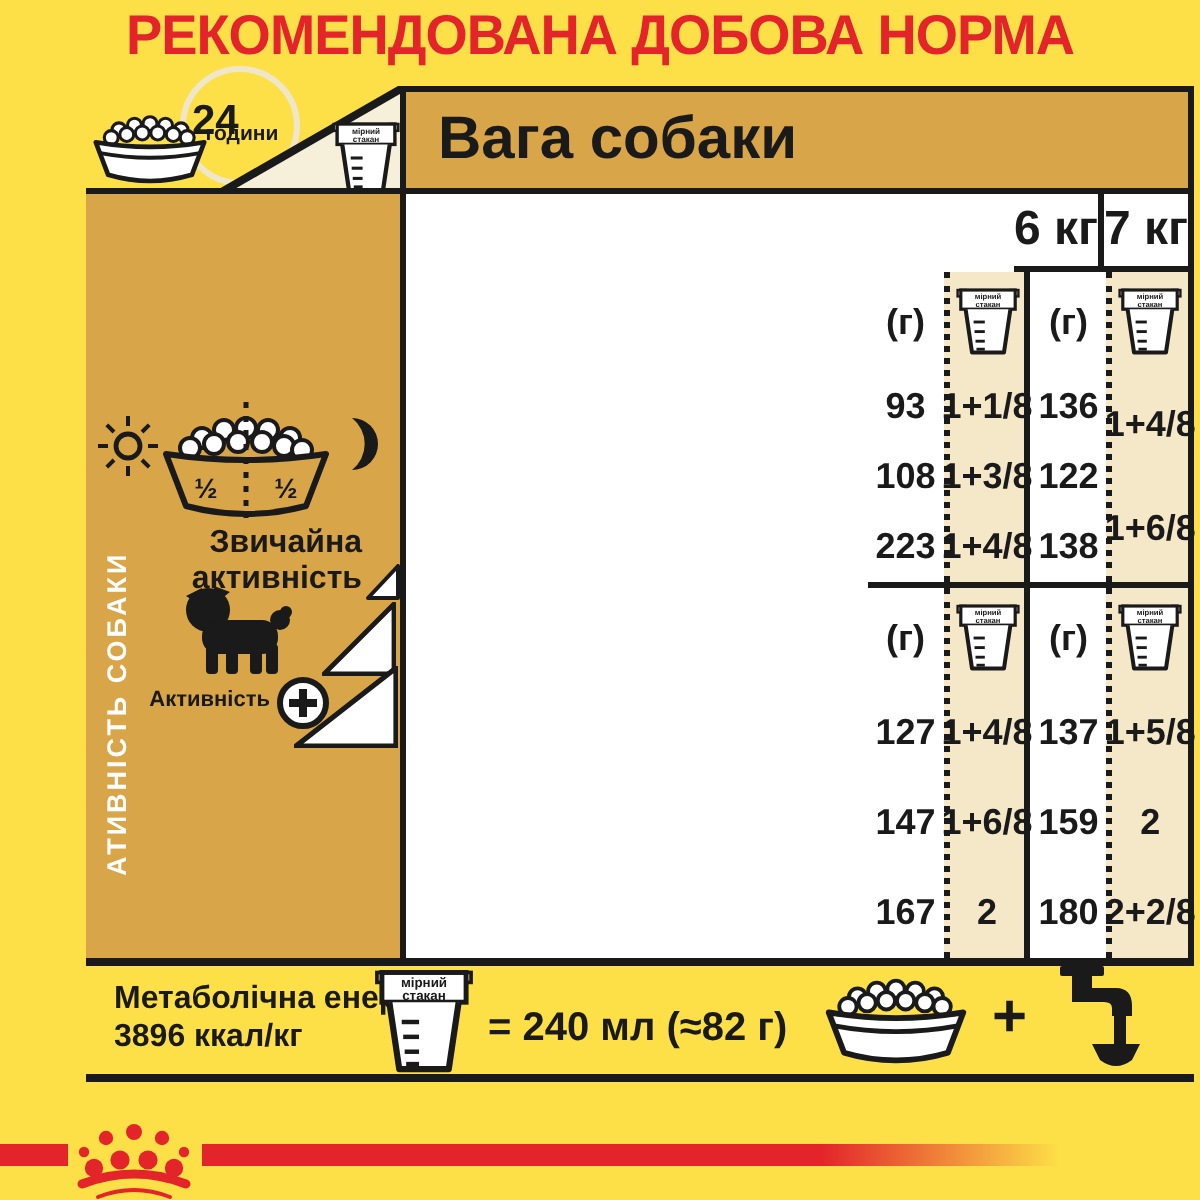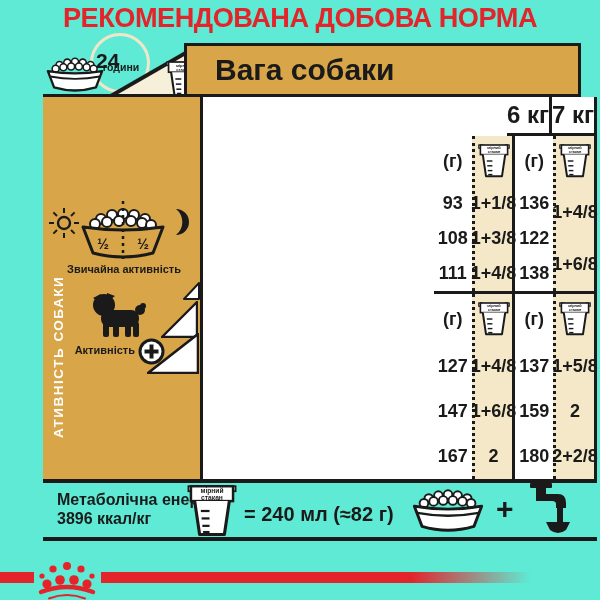--- a/index.html
+++ b/index.html
@@ -4,7 +4,7 @@
 <style>
   html,body{margin:0;padding:0;background:#fff;}
   .canvas{
-    position:relative;width:600px;height:600px;background:#5eead4;overflow:hidden;
+    position:relative;width:600px;height:600px;background:#fde047;overflow:hidden;
     font-family:"Liberation Sans",sans-serif;color:#1a1a1a;
   }
   

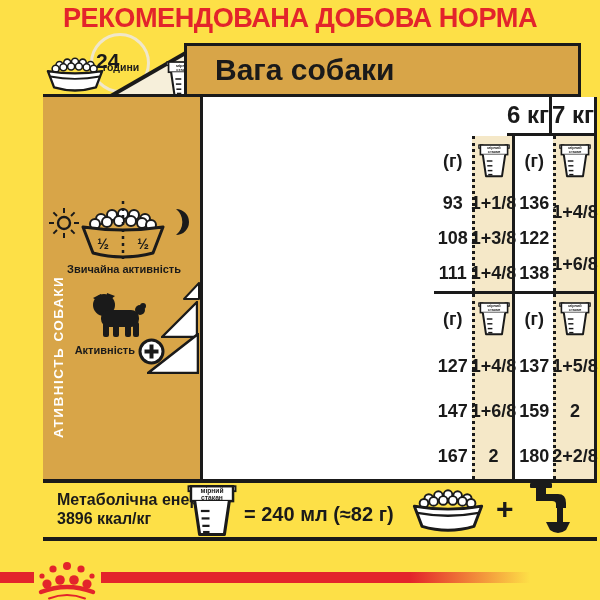--- a/index.html
+++ b/index.html
@@ -26,9 +26,9 @@
   .cup-wedge{position:absolute;left:166px;top:61px;}
   
   .weight-header{
-    position:absolute;left:184px;top:43px;width:397px;height:54px;box-sizing:border-box;
+    position:absolute;left:200px;top:43px;width:397px;height:54px;box-sizing:border-box;
     background:#d8a548;border:3px solid #1a1a1a;display:flex;align-items:center;
-    padding-left:28px;font-size:30px;font-weight:bold;
+    padding-left:16px;font-size:30px;font-weight:bold;
   }
   
   .sidebar{

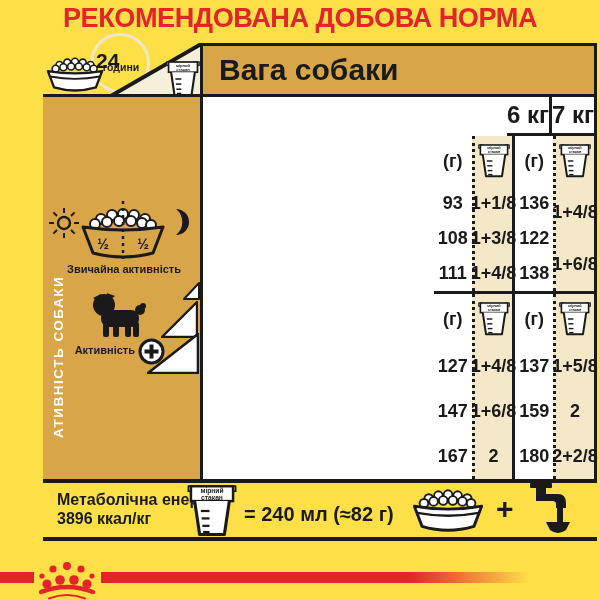--- a/index.html
+++ b/index.html
@@ -44,7 +44,7 @@
   .sun{position:absolute;left:5px;top:110px;}
   .bowl-half{position:absolute;left:36px;top:104px;}
   .moon{position:absolute;left:126px;top:111px;}
-  .lbl-normal{position:absolute;top:166px;left:0;width:138px;text-align:right;font-size:11px;font-weight:bold;}
+  .lbl-normal{position:absolute;top:166px;left:0;width:138px;text-align:right;font-size:16px;font-weight:bold;}
   .tri-s{position:absolute;left:140px;top:185px;}
   .pug{position:absolute;left:46px;top:193px;}
   .tri-m{position:absolute;left:118px;top:204px;}

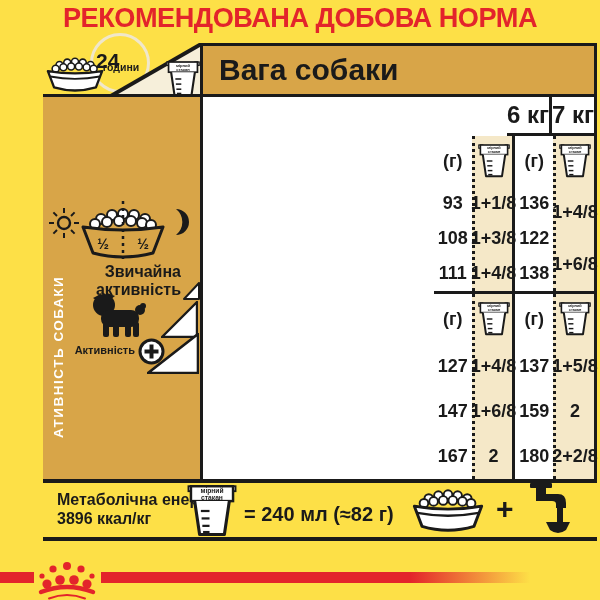--- a/index.html
+++ b/index.html
@@ -224,7 +224,7 @@
         <div class="subhead">(г)</div>
         <div class="val">93</div>
         <div class="val">108</div>
-        <div class="val">111</div>
+        <div class="val">223</div>
       </div>
       <div class="subcol cupcol">
         <div class="subhead">

